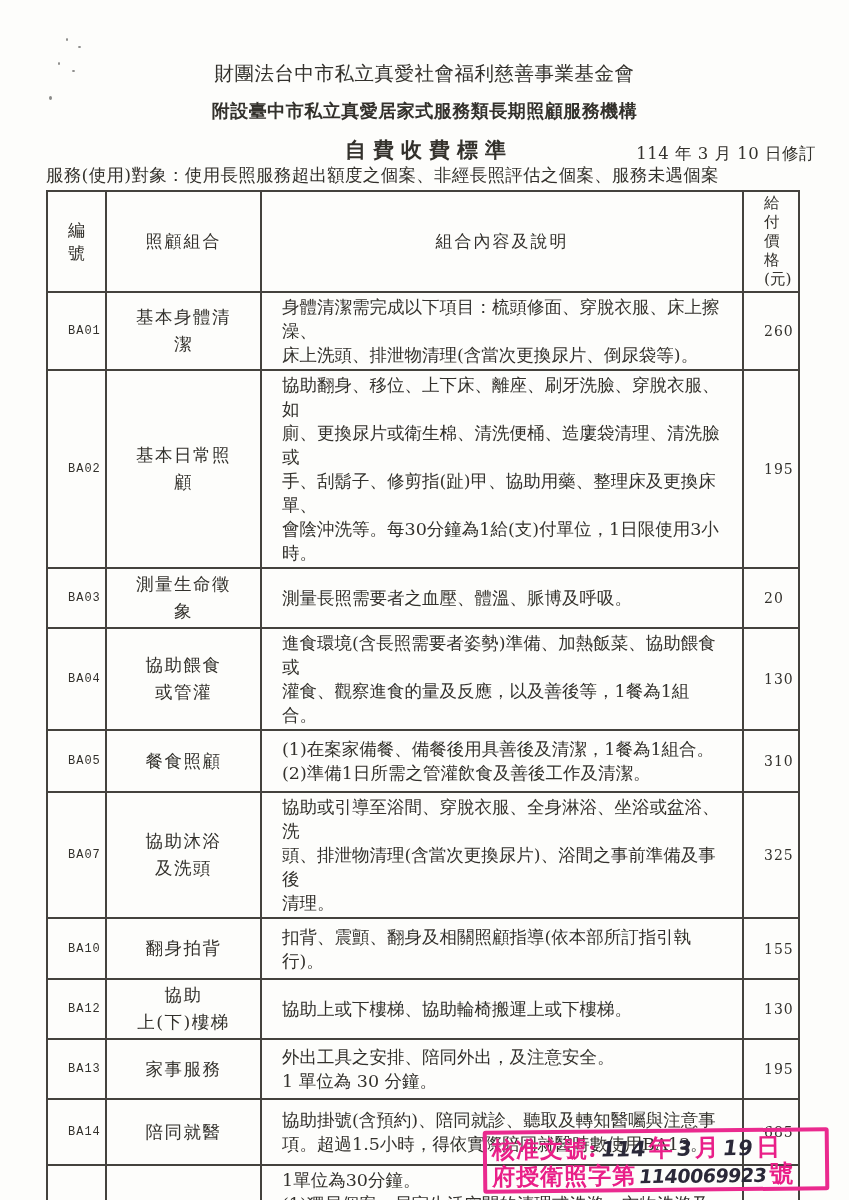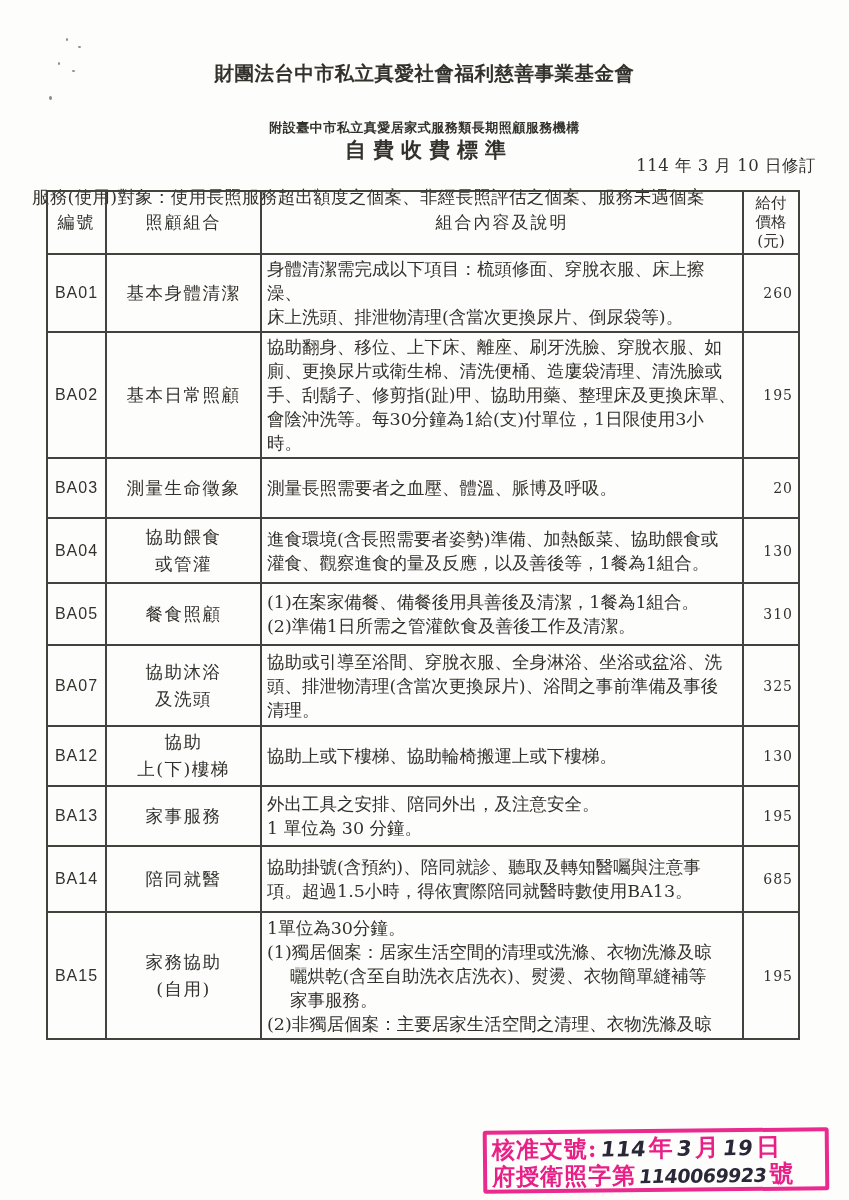--- a/index.html
+++ b/index.html
@@ -18,7 +18,7 @@
 
   
   .org1{position:absolute;top:60px;left:0;width:100%;text-align:center;
-        font-size:19.5px;font-weight:700;letter-spacing:0.5px;}
+        font-size:19.5px;font-weight:400;letter-spacing:0.5px;}
   .org2{position:absolute;top:99px;left:0;width:100%;text-align:center;
         font-size:13px;font-weight:600;letter-spacing:0.5px;margin-top:20px;}
   .doc-title{position:absolute;top:136px;left:345px;

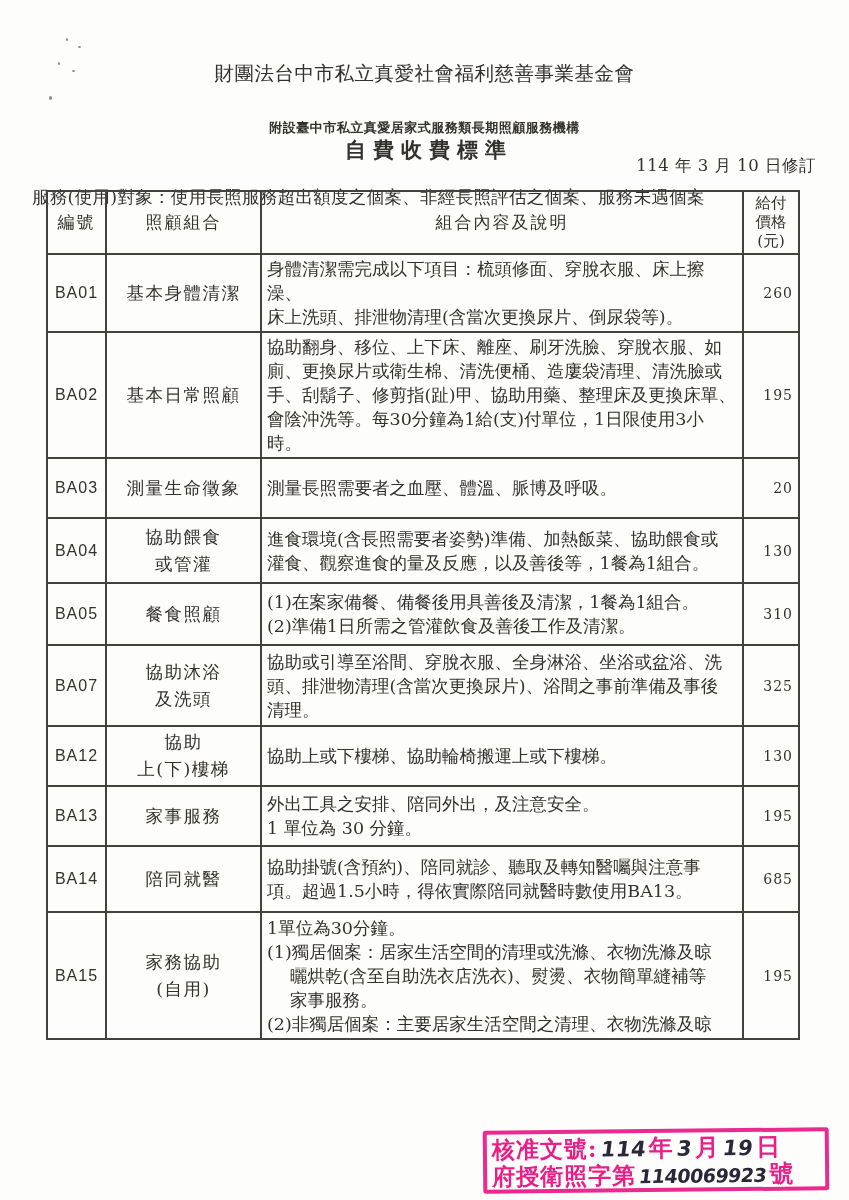--- a/index.html
+++ b/index.html
@@ -20,7 +20,7 @@
   .org1{position:absolute;top:60px;left:0;width:100%;text-align:center;
         font-size:19.5px;font-weight:400;letter-spacing:0.5px;}
   .org2{position:absolute;top:99px;left:0;width:100%;text-align:center;
-        font-size:13px;font-weight:600;letter-spacing:0.5px;margin-top:20px;}
+        font-size:18px;font-weight:600;letter-spacing:0.5px;}
   .doc-title{position:absolute;top:136px;left:345px;
         font-size:21px;font-weight:600;letter-spacing:7px;}
   .revision{position:absolute;top:155px;right:33px;

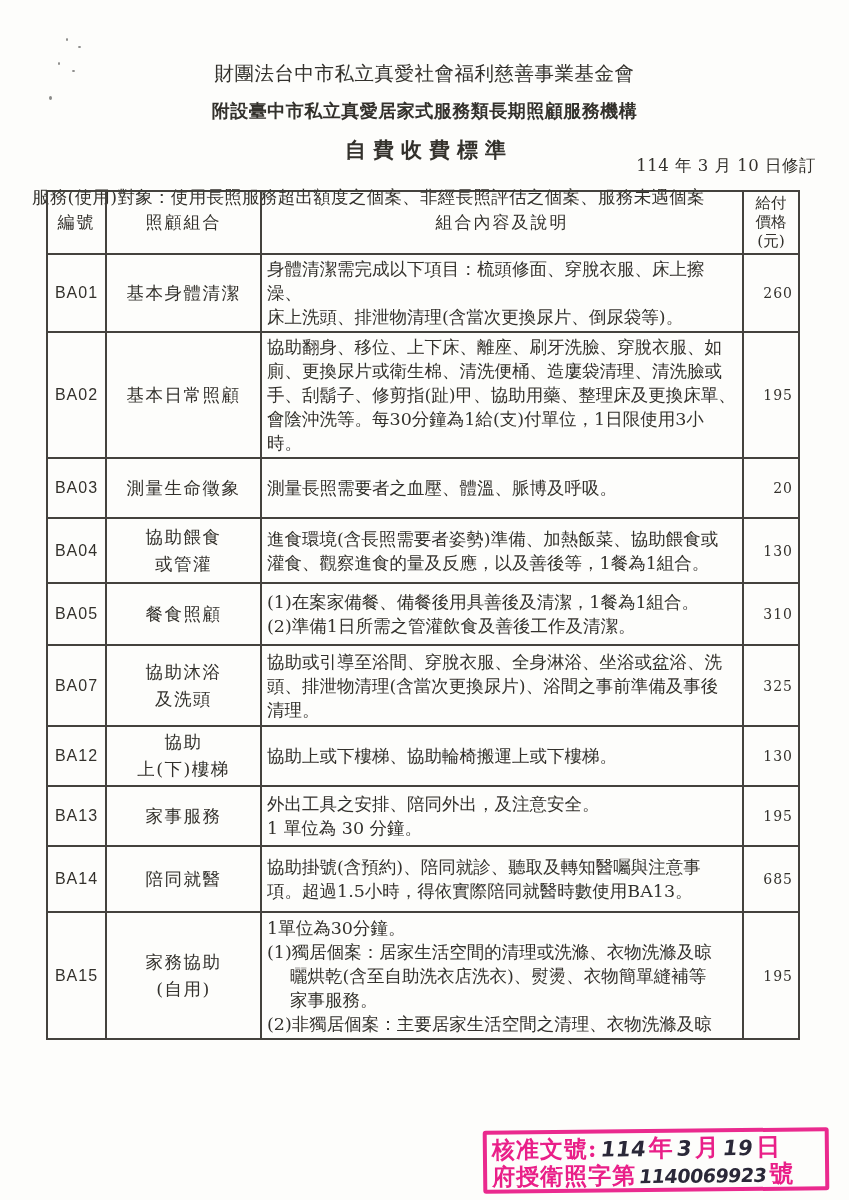--- a/index.html
+++ b/index.html
@@ -23,7 +23,7 @@
         font-size:18px;font-weight:600;letter-spacing:0.5px;}
   .doc-title{position:absolute;top:136px;left:345px;
         font-size:21px;font-weight:600;letter-spacing:7px;}
-  .revision{position:absolute;top:155px;right:33px;
+  .revision{position:absolute;top:143px;right:33px;
         font-size:16.5px;font-weight:500;letter-spacing:0.5px;}
   .audience{position:absolute;top:163px;left:32px;
         font-size:17.5px;font-weight:500;letter-spacing:0.3px;margin-top:22px;}

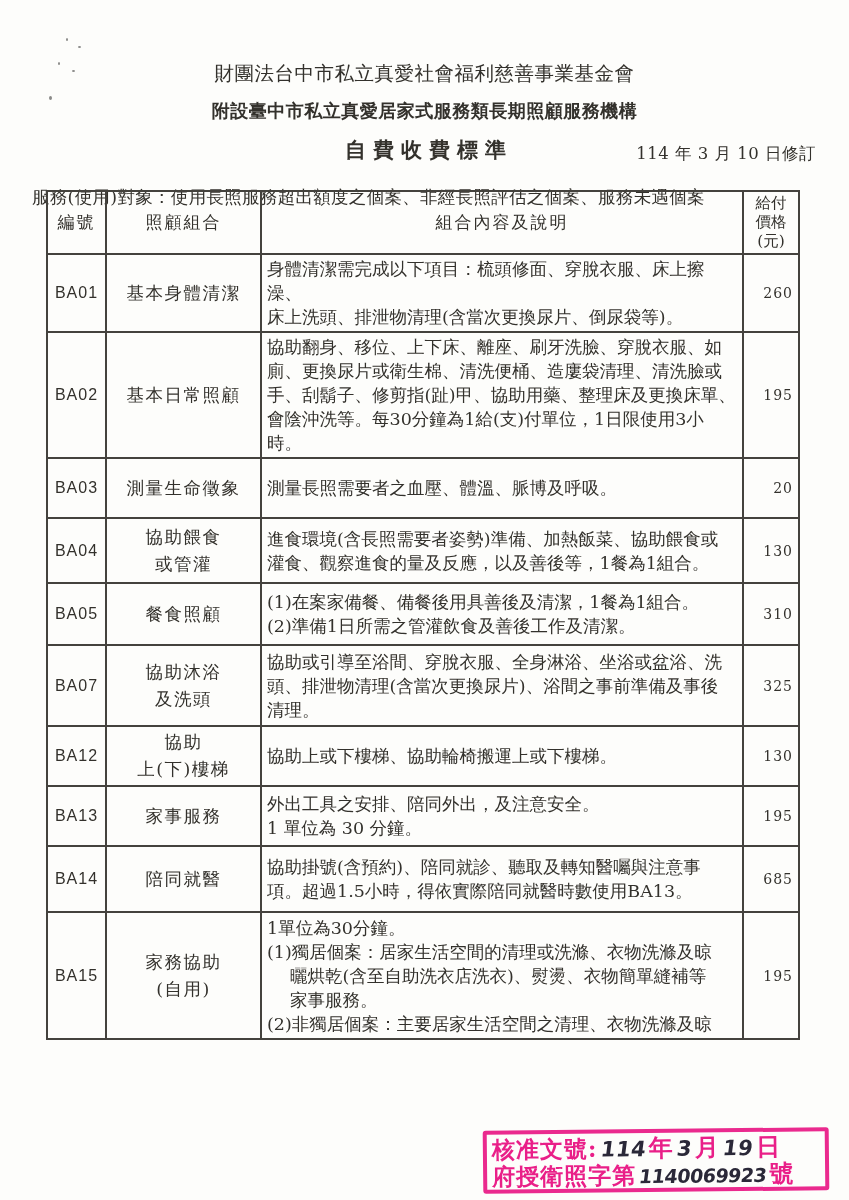--- a/index.html
+++ b/index.html
@@ -25,8 +25,8 @@
         font-size:21px;font-weight:600;letter-spacing:7px;}
   .revision{position:absolute;top:143px;right:33px;
         font-size:16.5px;font-weight:500;letter-spacing:0.5px;}
-  .audience{position:absolute;top:163px;left:32px;
-        font-size:17.5px;font-weight:500;letter-spacing:0.3px;margin-top:22px;}
+  .audience{position:absolute;top:163px;left:46px;
+        font-size:17.5px;font-weight:500;letter-spacing:0.3px;}
 
   
   table.fee{

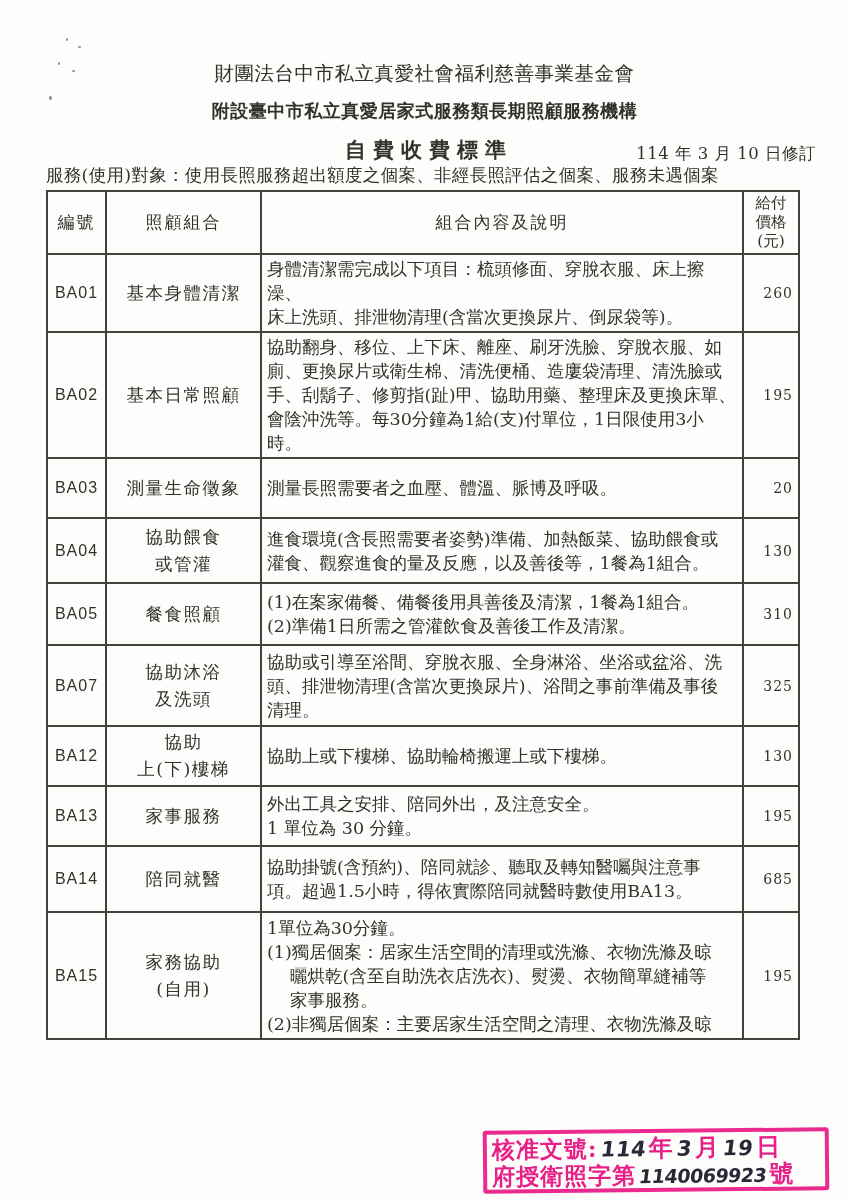--- a/index.html
+++ b/index.html
@@ -35,7 +35,7 @@
   }
   table.fee th, table.fee td{
     border:2px solid #44423d;
-    padding:2px 5px;
+    padding:2px 20px;
     vertical-align:middle;
     font-weight:500;
   }

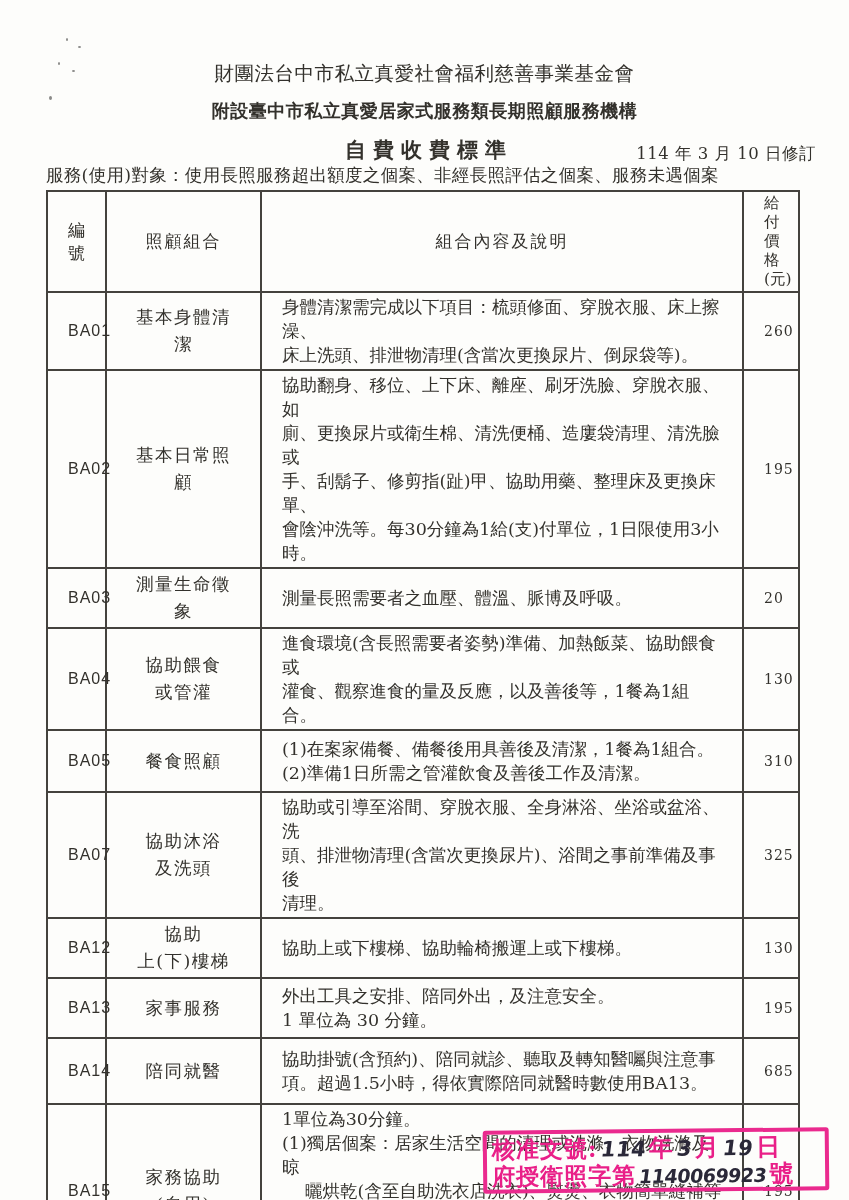--- a/index.html
+++ b/index.html
@@ -41,7 +41,7 @@
   }
   th.h-code, th.h-package, th.h-desc{font-size:17px;letter-spacing:2px;font-weight:600;}
   th.h-price{font-size:15.5px;line-height:19px;white-space:pre-line;font-weight:600;padding:2px 1px;}
-  td.code{font-size:16px;text-align:center;letter-spacing:1px;font-family:Liberation Sans, sans-serif;}
+  td.code{font-size:12px;text-align:center;letter-spacing:1px;font-family:Liberation Mono, monospace;}
   td.name{font-size:17.5px;text-align:center;letter-spacing:1.5px;white-space:pre-line;line-height:27px;}
   td.desc{font-size:17.5px;text-align:left;white-space:pre-line;line-height:24px;padding:3px 5px;}
   td.price{font-size:14px;text-align:right;letter-spacing:1px;}

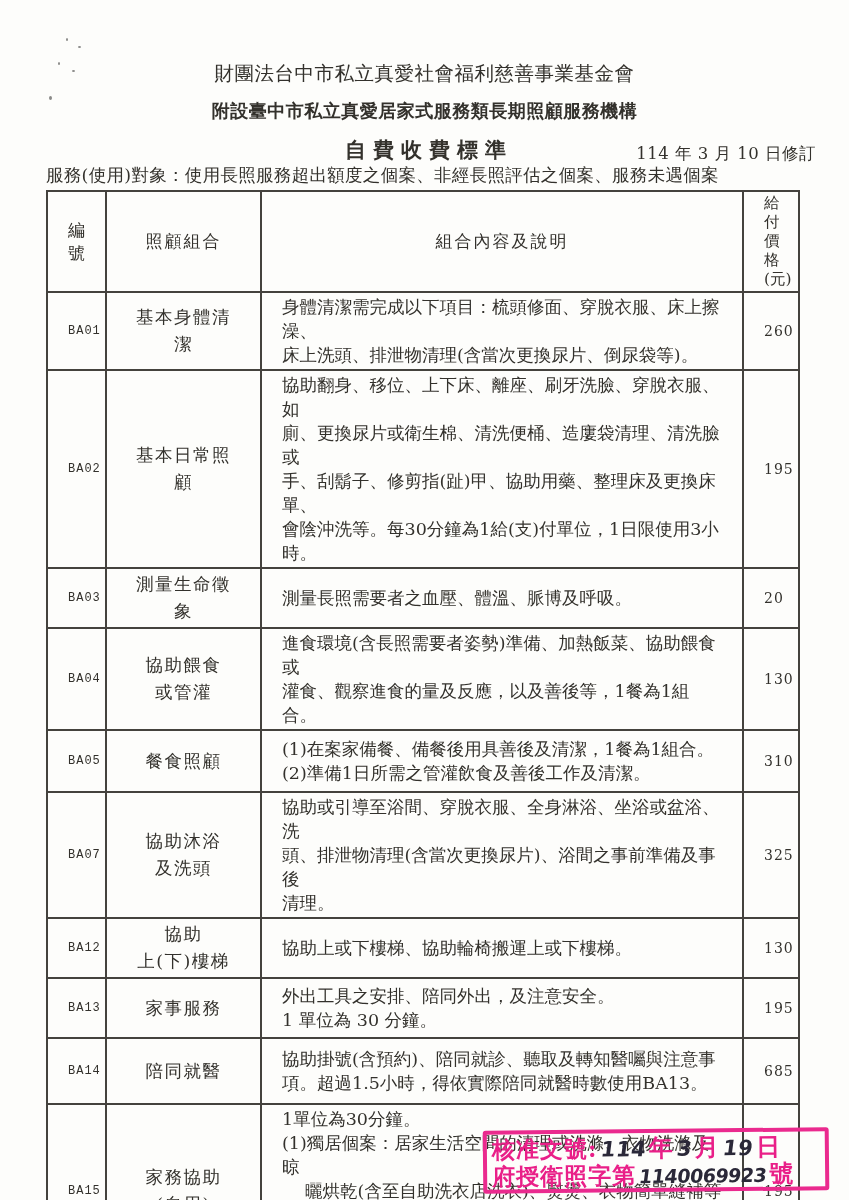--- a/index.html
+++ b/index.html
@@ -140,6 +140,12 @@
 頭、排泄物清理(含當次更換尿片)、浴間之事前準備及事後
 清理。</td>
       <td class="price">325</td>
+    </tr>
+    <tr style="height:61px;">
+      <td class="code">BA10</td>
+      <td class="name">翻身拍背</td>
+      <td class="desc">扣背、震顫、翻身及相關照顧指導(依本部所訂指引執行)。</td>
+      <td class="price">155</td>
     </tr>
     <tr style="height:55px;margin-left:36px;">
       <td class="code">BA12</td>

